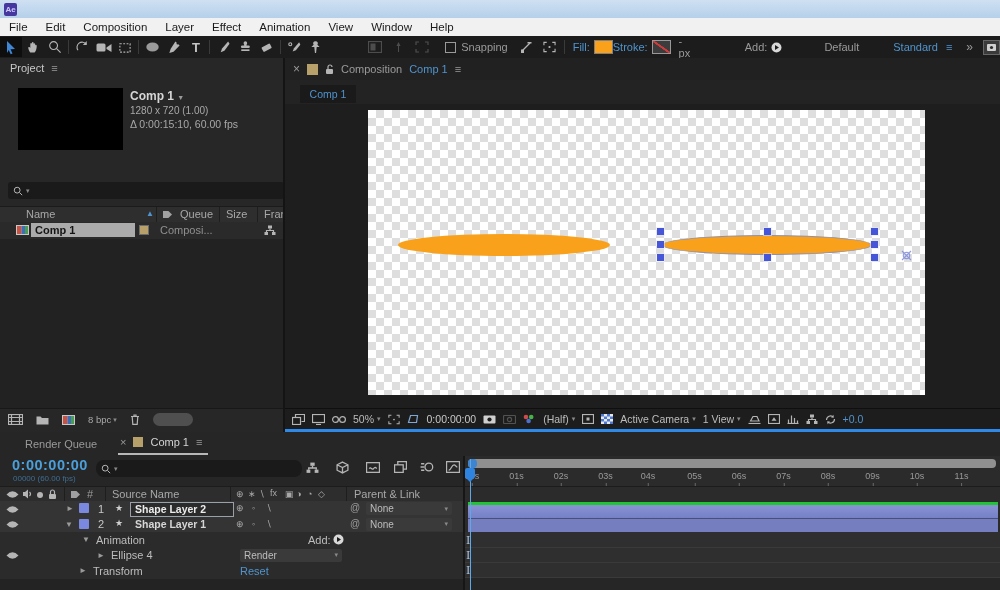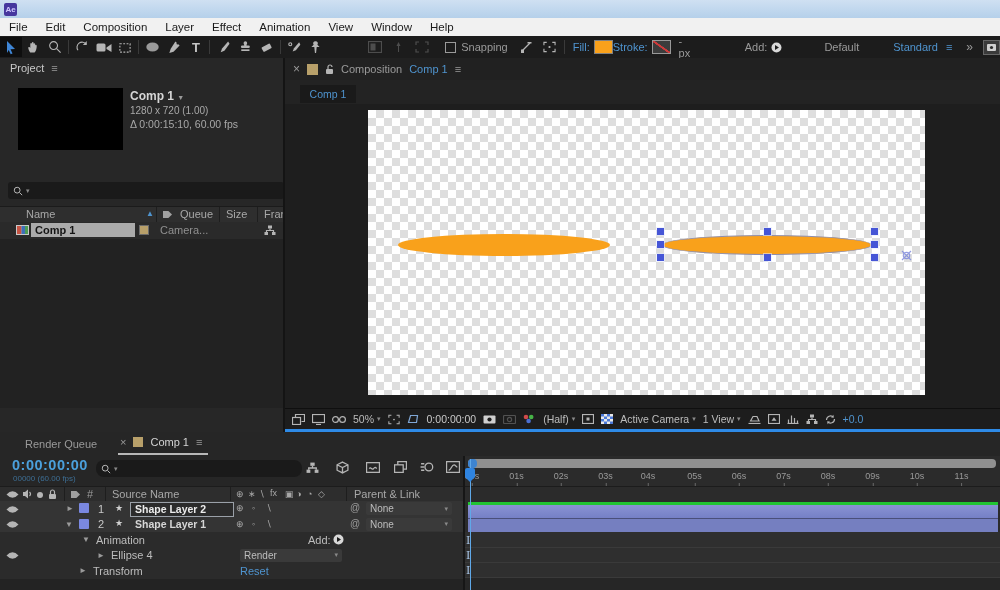--- a/index.html
+++ b/index.html
@@ -251,7 +251,7 @@
         </svg>
       <span class="ab" style="left:31px;top:1px;width:100px;height:14px;background:#ababab;color:#151515;font-weight:bold;padding-left:4px;line-height:14px">Comp 1</span>
       <span class="ab" style="left:139px;top:3px;width:10px;height:10px;background:#b8a06a;border:1px solid #6a6a6a;box-sizing:border-box"></span>
-      <span class="tx" style="left:160px;top:2px;color:#909090">Camera...</span>
+      <span class="tx" style="left:160px;top:2px;color:#909090">Composi...</span>
       <svg class="ab" style="left:264px;top:3px" width="12" height="11" viewBox="0 0 12 11">
           <rect x="4" y="0.5" width="4" height="3" class="f"></rect>
           <rect x="0.5" y="7" width="3.5" height="3" class="f"></rect>

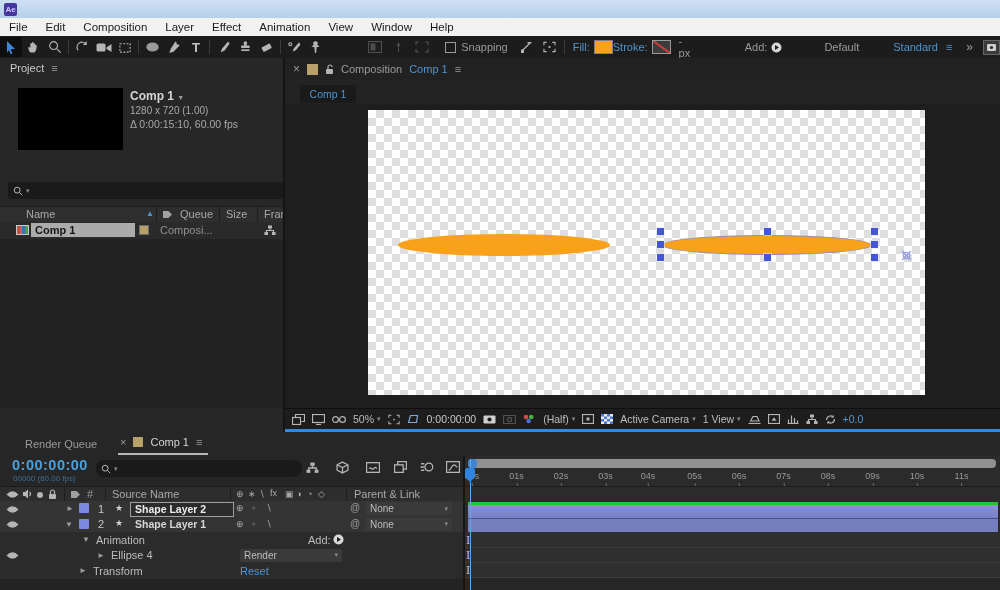--- a/index.html
+++ b/index.html
@@ -262,6 +262,29 @@
 
     <div class="ab" style="left:0;top:181px;width:283px;height:169px;background:#222"></div>
 
+    <div class="ab flex" style="left:0;top:350px;width:283px;height:22px;background:#272727;border-top:1px solid #181818;gap:13px;padding-left:8px;box-sizing:border-box">
+      <svg width="15" height="11" viewBox="0 0 15 11">
+          <rect x=".5" y=".5" width="14" height="10" class="s"></rect>
+          <path class="s" d="M3.5.5v10M11.5.5v10M.5 3.5h14M.5 7.5h14"></path>
+        </svg>
+      <svg width="13" height="10" viewBox="0 0 13 10">
+          <path class="f" d="M.5 1.5h4L6 3h6.5v6.5H.5z"></path>
+        </svg>
+      <svg width="13" height="10" viewBox="0 0 13 10">
+          <rect width="13" height="10" fill="#c9c9c9"></rect>
+          <rect x="1" y="1" width="4.5" height="8" fill="#c55444"></rect>
+          <rect x="5.5" y="1" width="3.5" height="8" fill="#3f6fb8"></rect>
+          <rect x="9" y="1" width="3" height="8" fill="#4d9c55"></rect>
+        </svg>
+      <span class="flex" style="gap:2px">
+        <span style="font-size:9.5px;color:#a8a8a8">8 bpc</span>
+        <span class="chev">▾</span>
+      </span>
+      <svg width="10" height="11" viewBox="0 0 10 11">
+          <path class="s" d="M1 2.5h8M4 2.5V1h2v1.5M2.2 2.5l.6 7.8h4.4l.6-7.8"></path>
+        </svg>
+      <span style="width:40px;height:13px;background:#4f4f4f;border-radius:7px"></span>
+    </div>
   </div>
 
   <div class="ab vdiv"></div>

